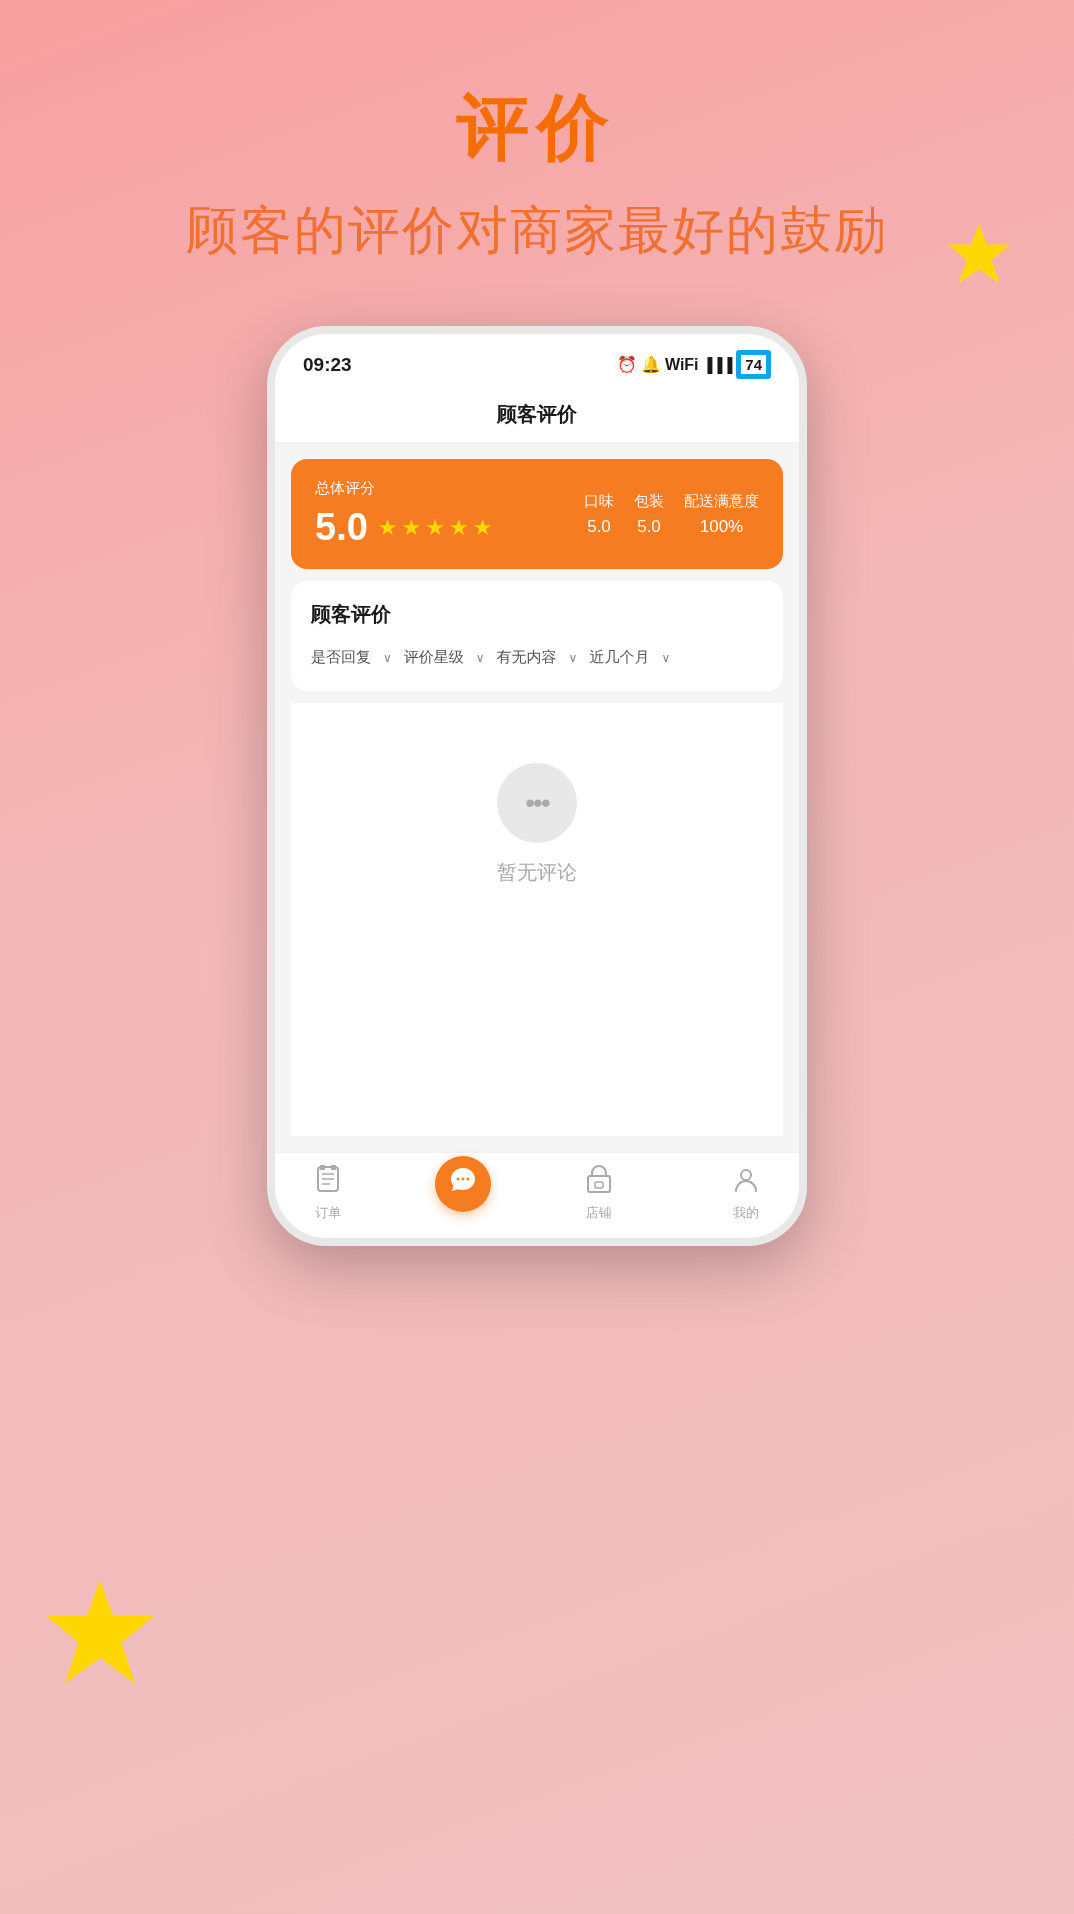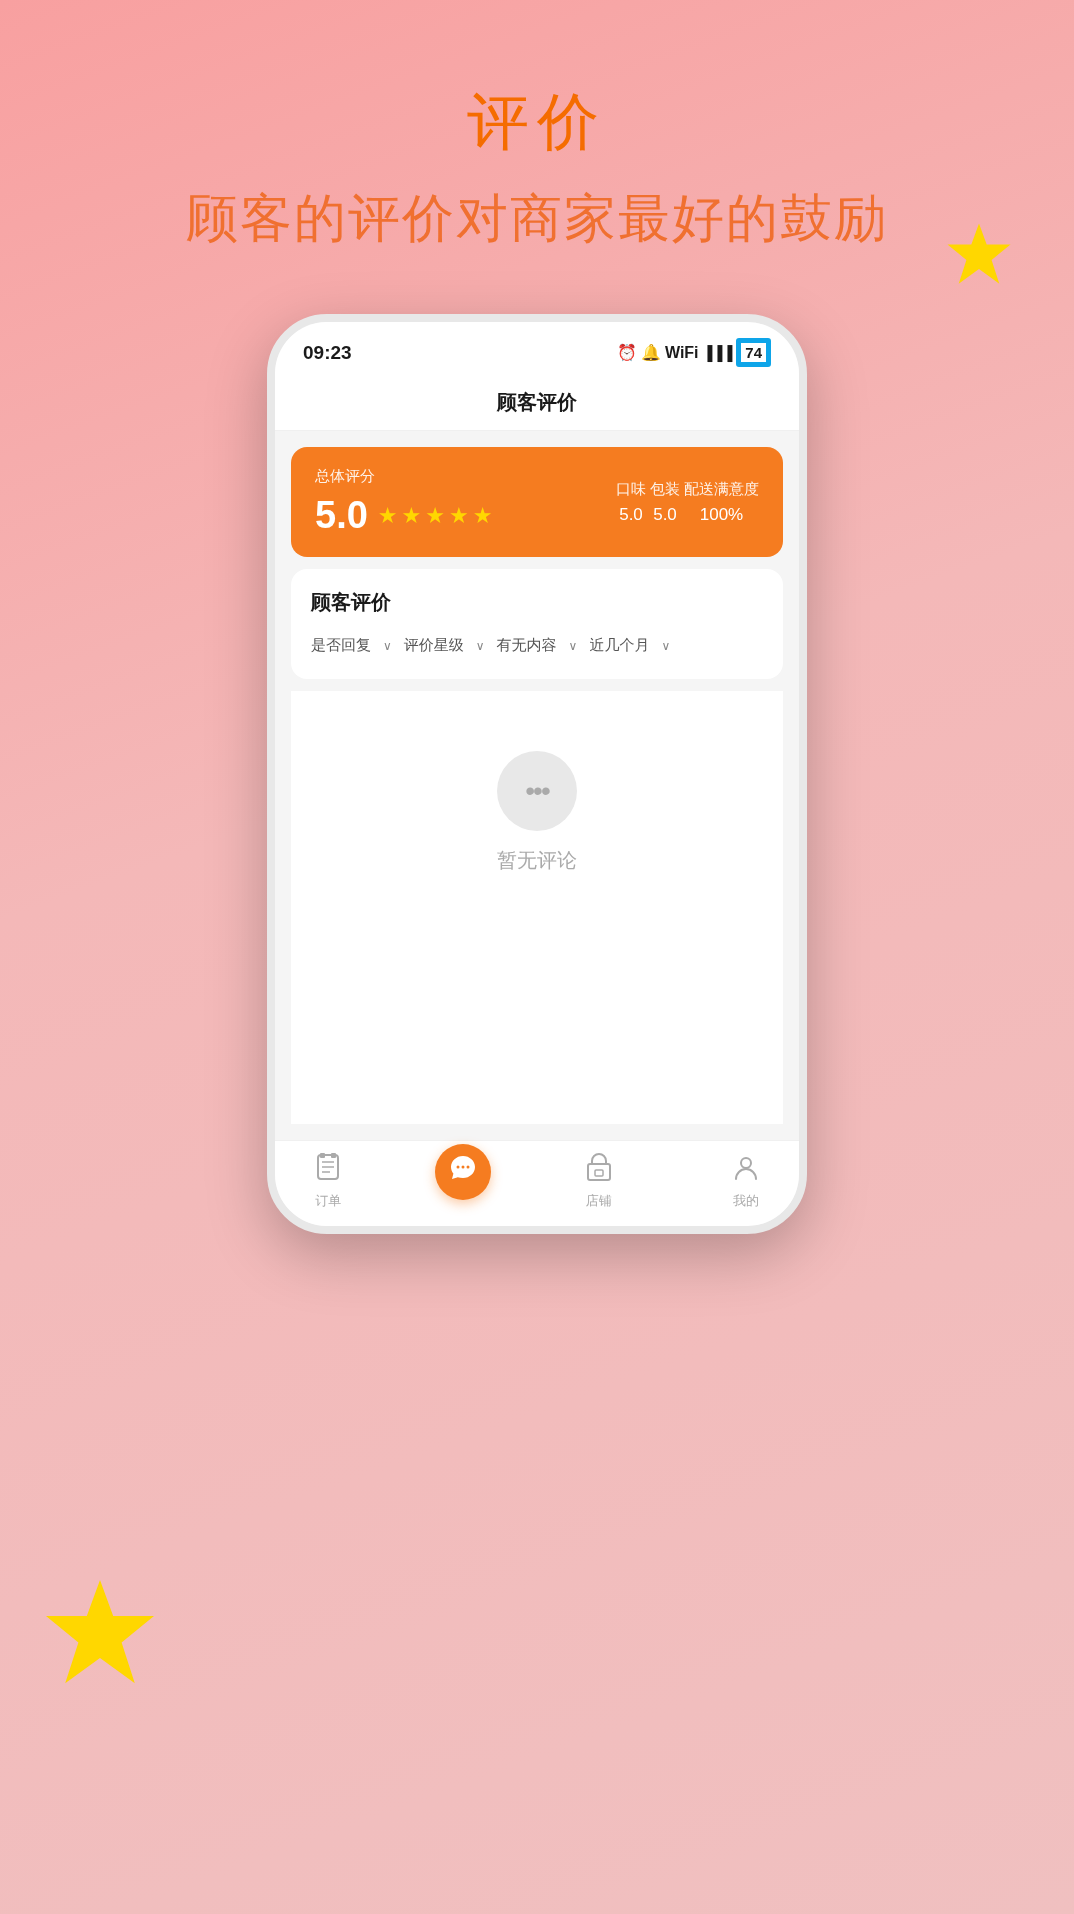--- a/index.html
+++ b/index.html
@@ -39,8 +39,8 @@
     
     .page-title {
       margin-top: 80px;
-      font-size: 62px;
-      font-weight: 400;
+      font-size: 72px;
+      font-weight: 700;
       color: #f56c00;
       letter-spacing: 8px;
       text-align: center;

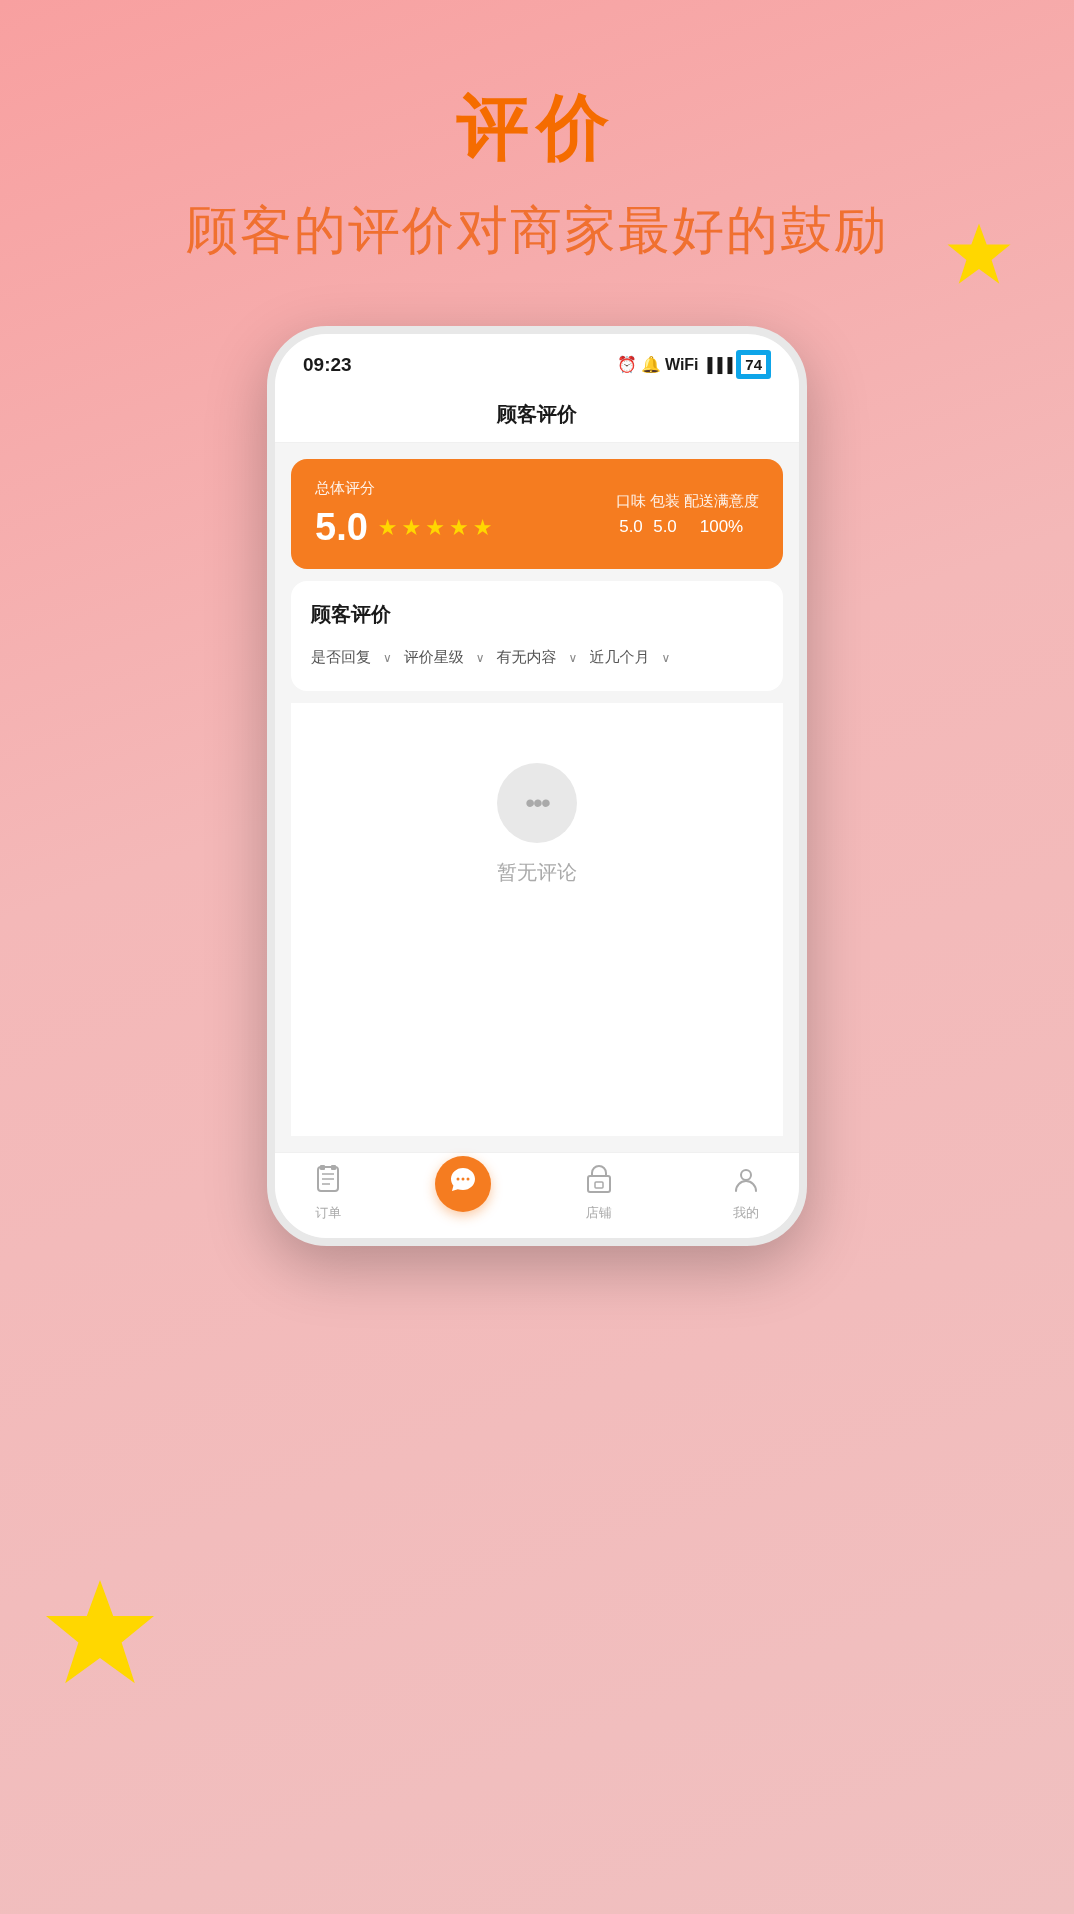--- a/index.html
+++ b/index.html
@@ -142,7 +142,7 @@
     }
     .rating-right {
       display: flex;
-      gap: 4px;
+      gap: 20px;
       font-size: 15px;
     }
     .rating-col {

